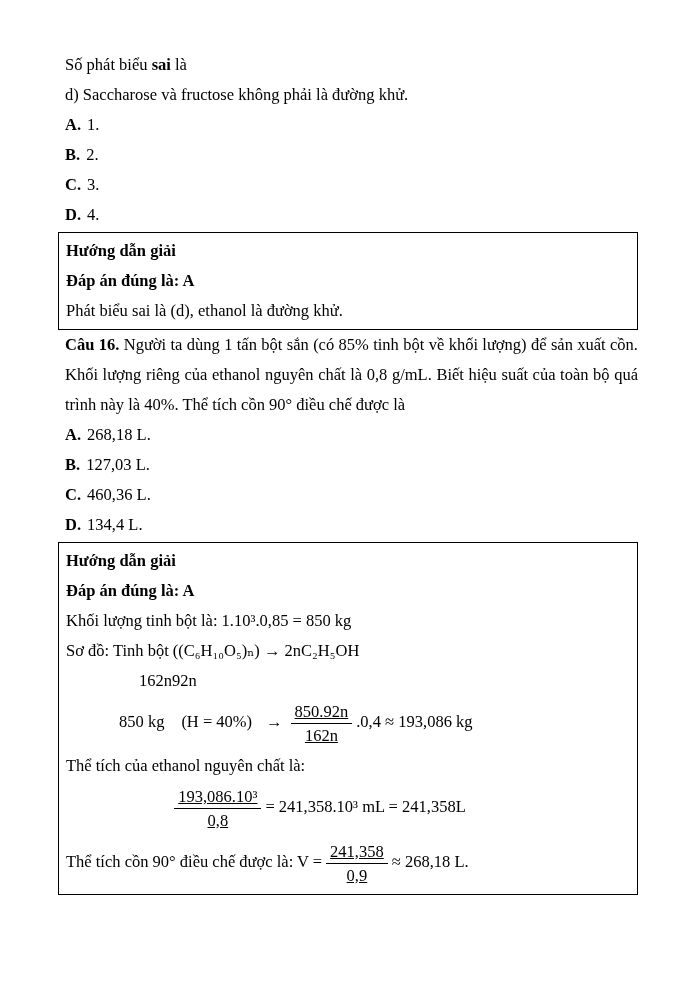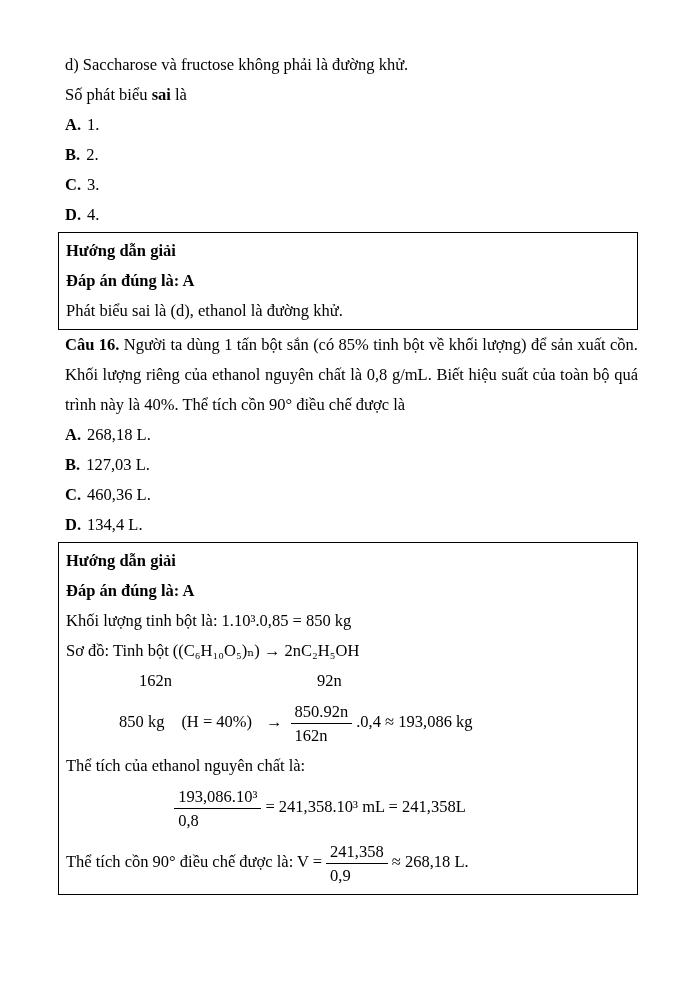--- a/index.html
+++ b/index.html
@@ -47,11 +47,11 @@
 
 <div class="content">
 
+  <p class="indent"><span>Số phát biểu </span><b>sai</b><span> là</span></p>
+
   <p class="indent">
     <span>d) Saccharose và fructose không phải là đường khử.</span>
   </p>
-
-  <p class="indent"><span>Số phát biểu </span><b>sai</b><span> là</span></p>
 
   <p class="indent"><b class="opt-label">A.</b><span>1.</span></p>
   <p class="indent"><b class="opt-label">B.</b><span>2.</span></p>

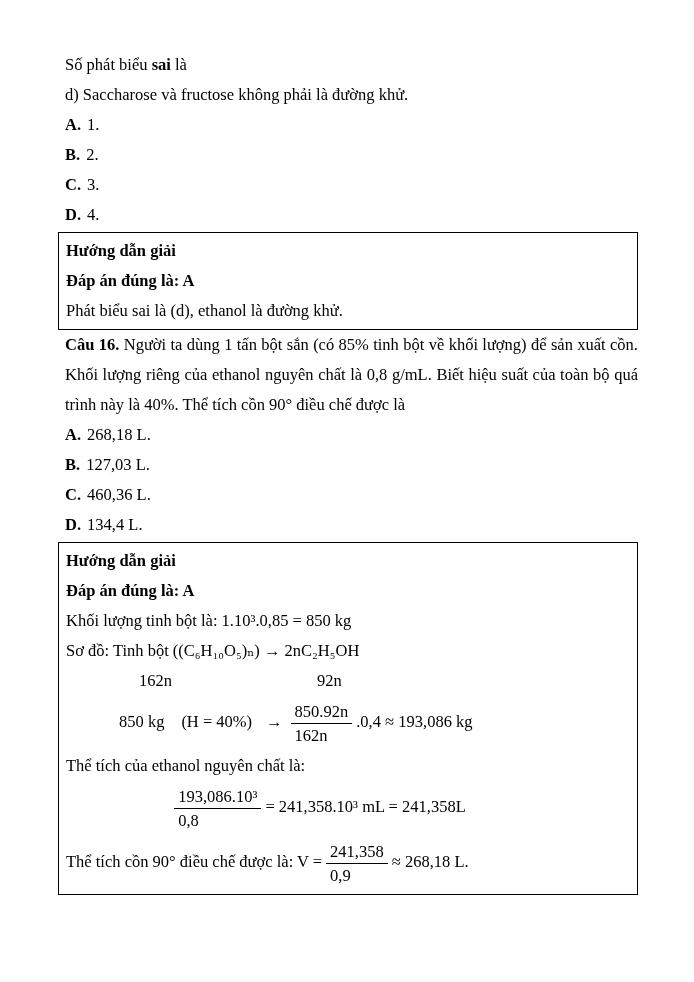--- a/index.html
+++ b/index.html
@@ -35,7 +35,7 @@
   .frac .den { display: block; padding: 1px 4px 0 4px; }
   
   .molar-line .molar-left { margin-left: 73px; }
-  .molar-line .molar-right { margin-left: 145px; }
+  .molar-line .molar-right { }
   .calc-line { padding-top: 5px; padding-bottom: 5px; }
   .calc-line .amount { margin-left: 53px; margin-right: 17px; }
   .calc-line .cond { margin-right: 14px; }

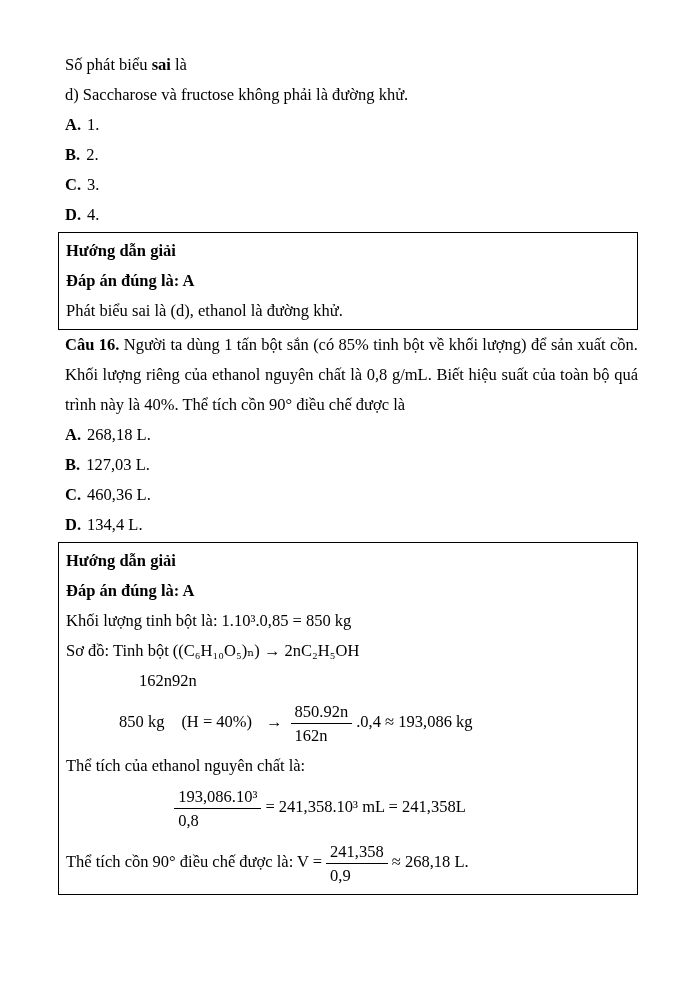--- a/index.html
+++ b/index.html
@@ -27,9 +27,10 @@
   .frac {
     display: inline-block;
     vertical-align: middle;
-    text-align: left;
+    text-align: center;
     line-height: 21px;
     margin: 0 4px;
+    text-decoration: underline;
   }
   .frac .num { display: block; border-bottom: 1px solid #000; padding: 0 4px 1px 4px; }
   .frac .den { display: block; padding: 1px 4px 0 4px; }

